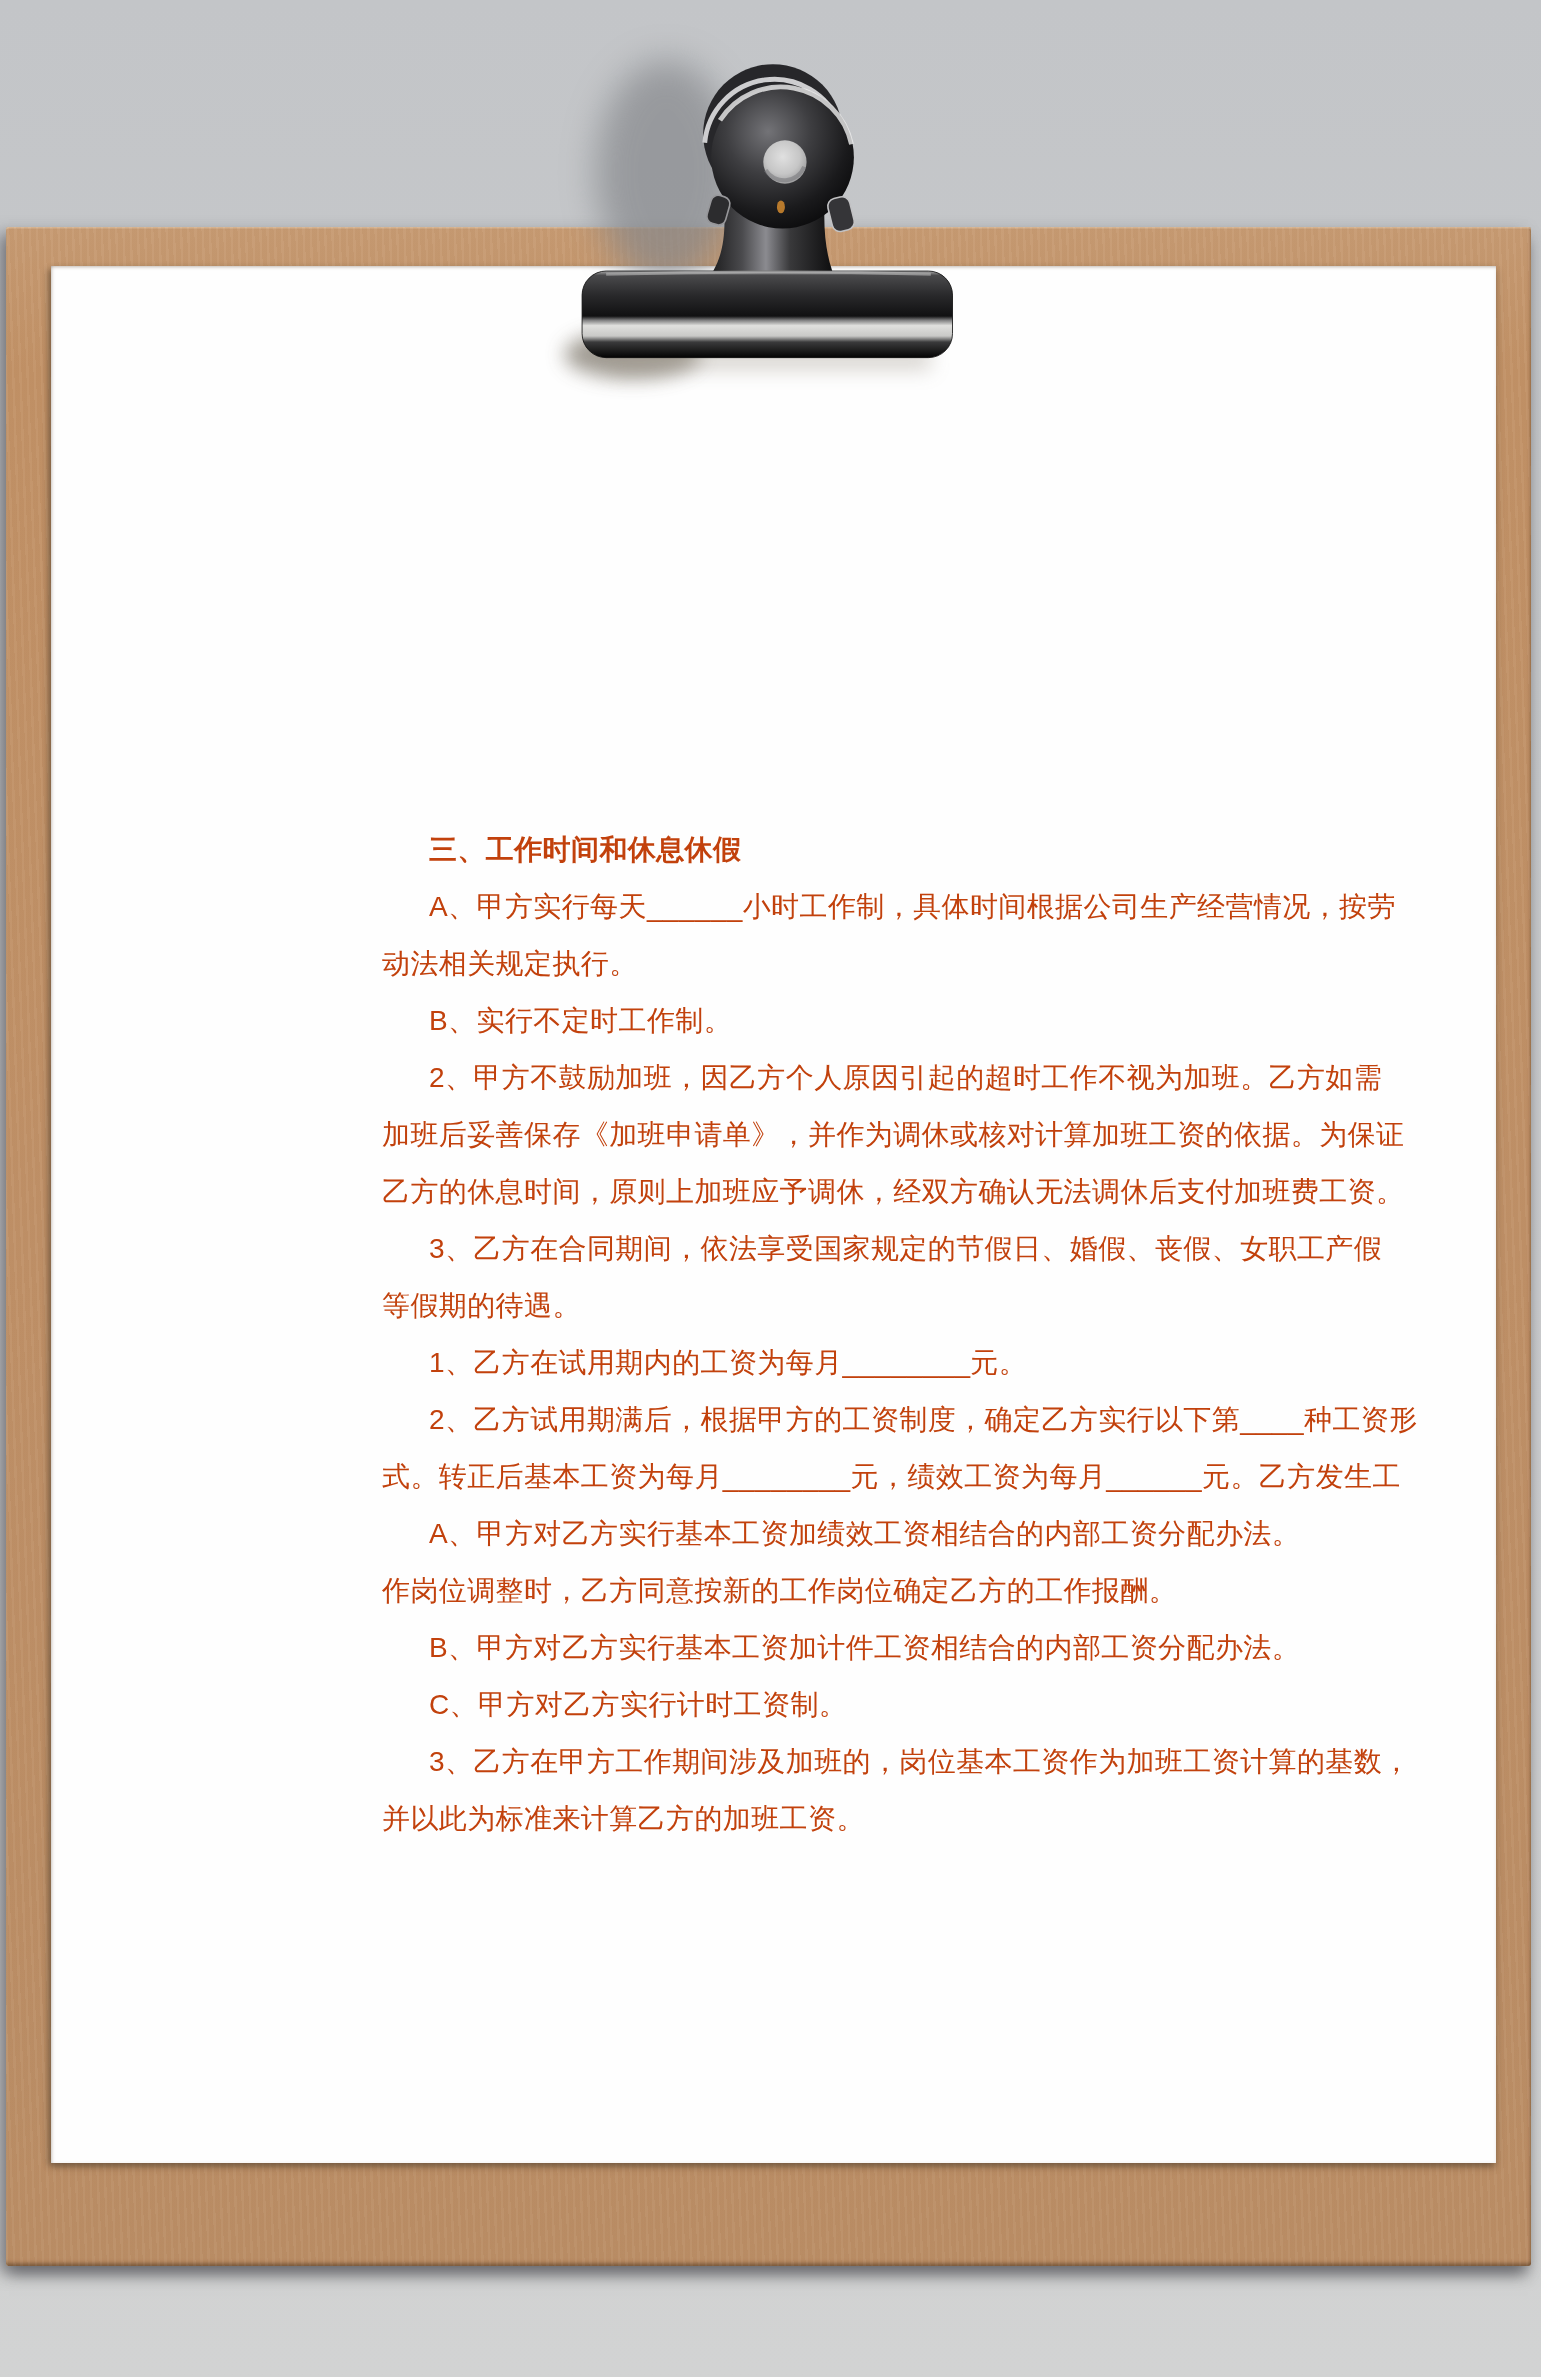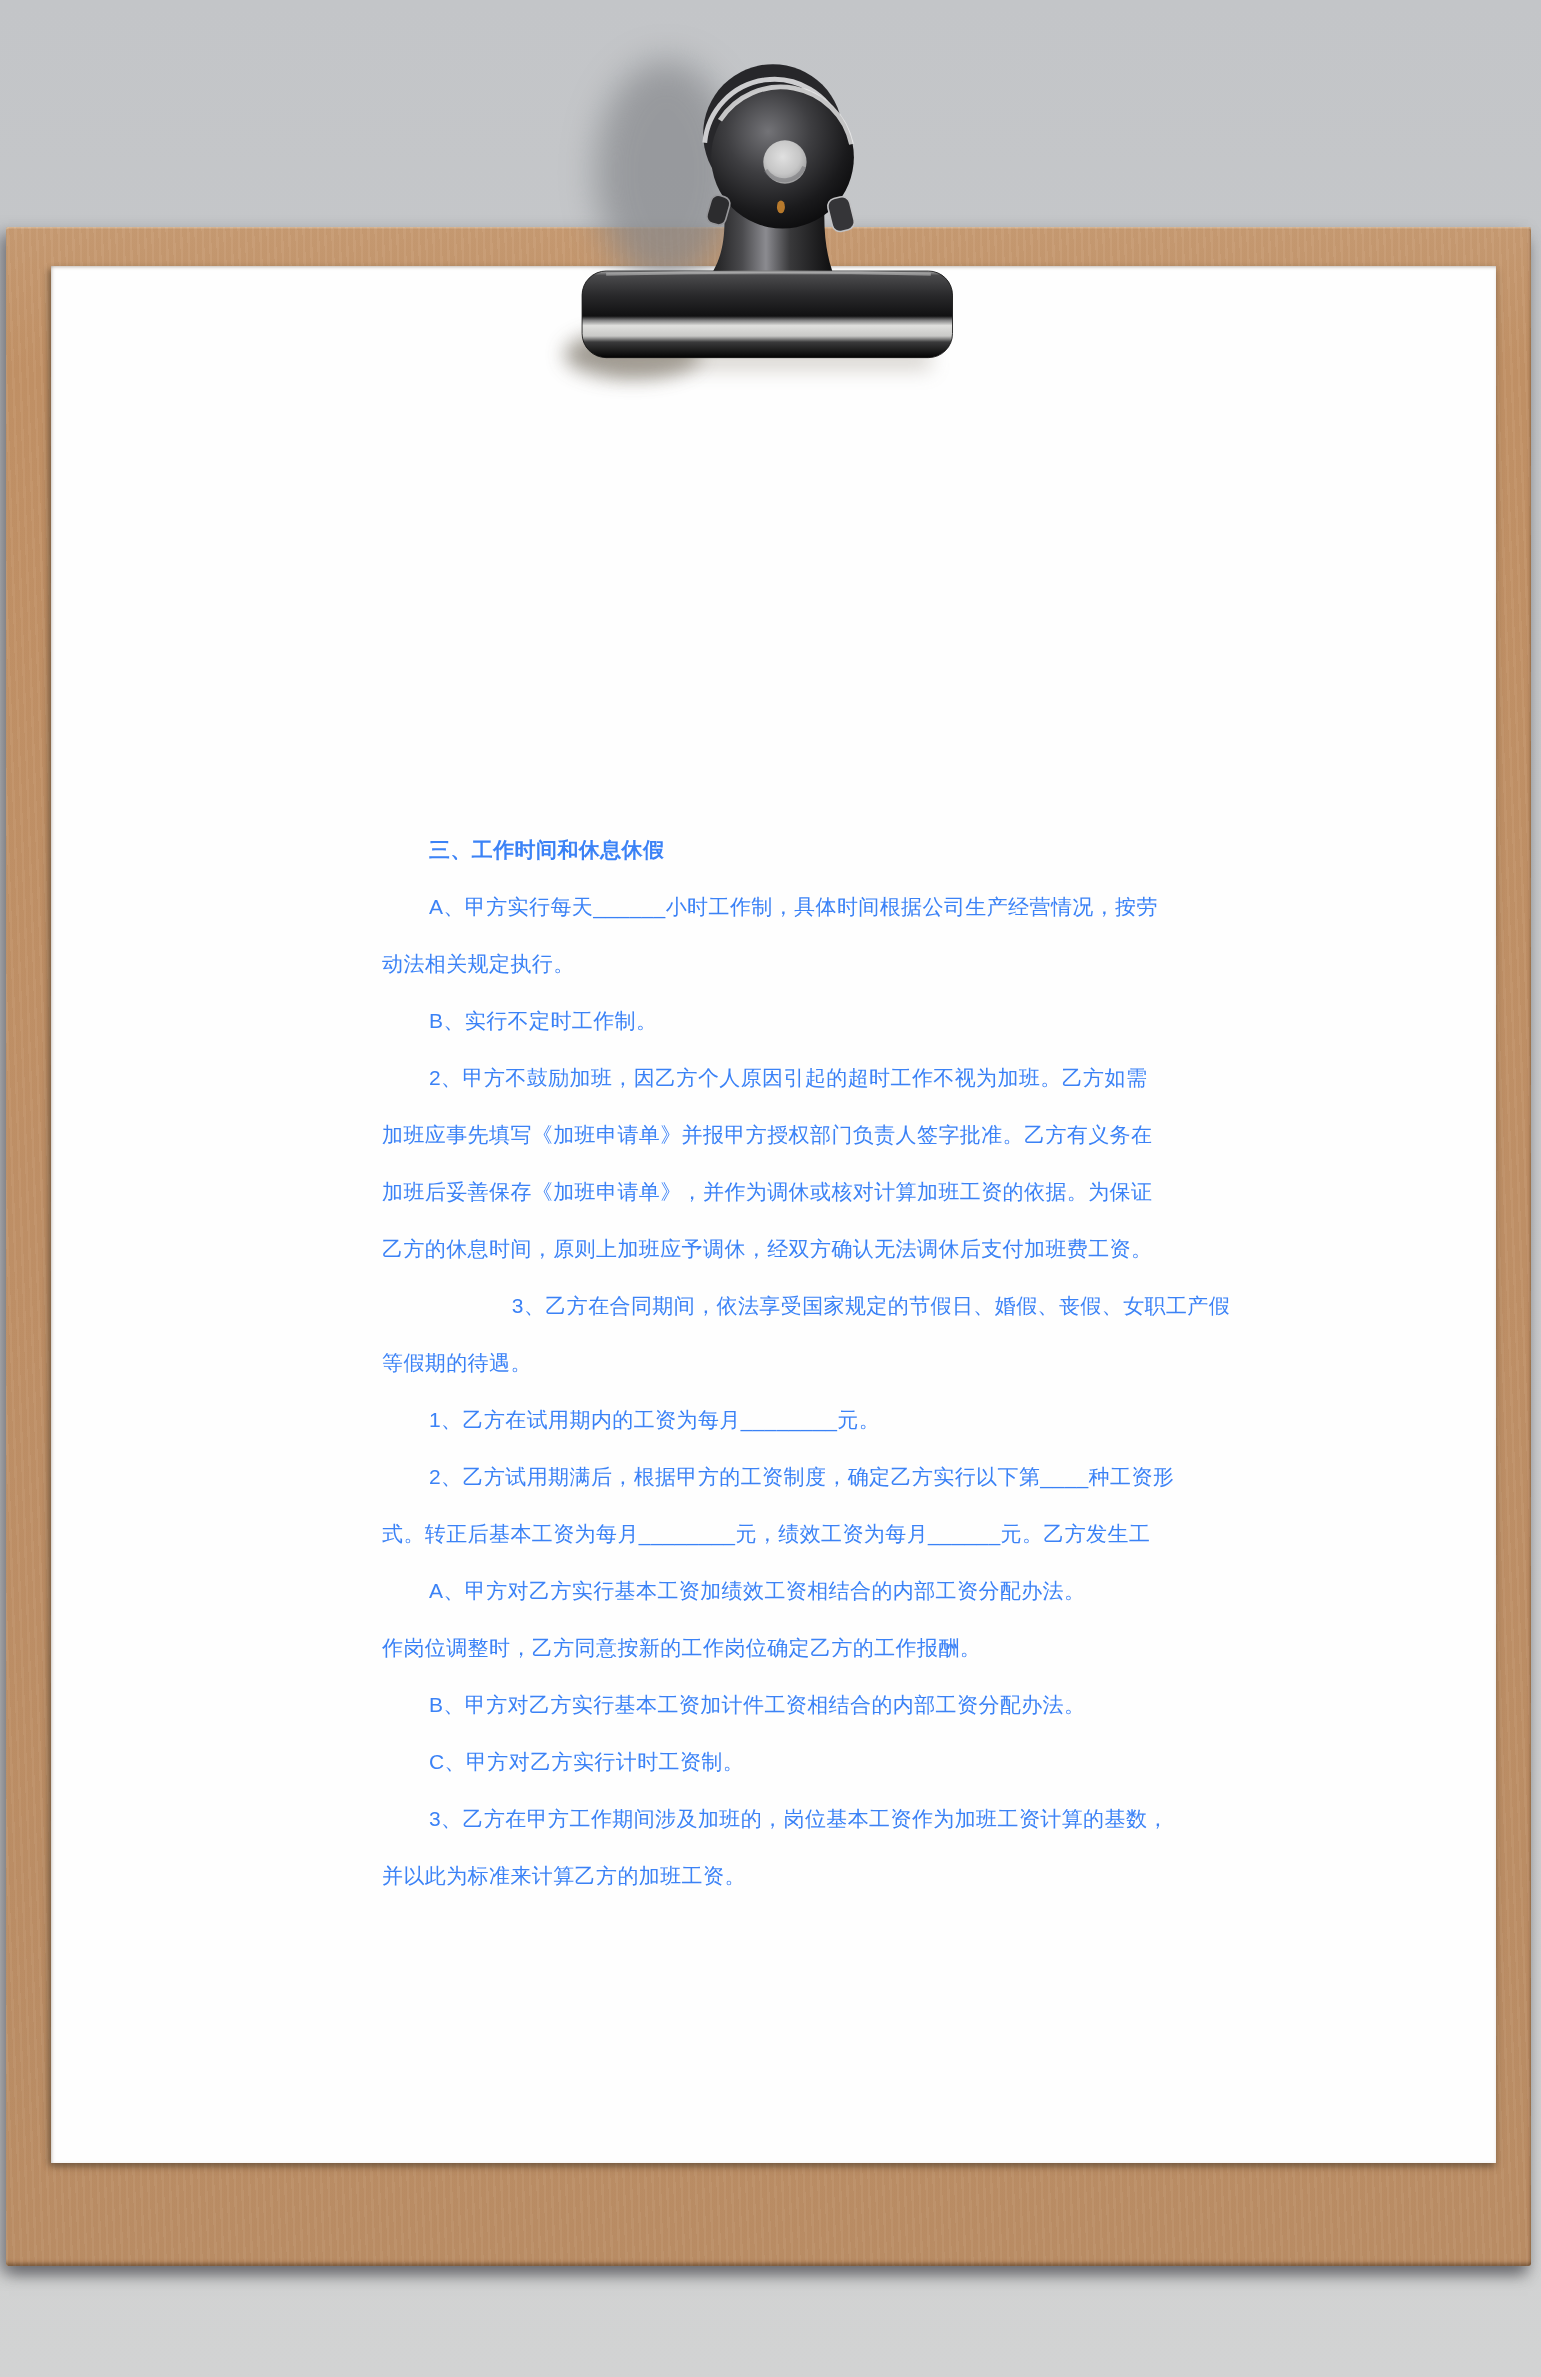--- a/index.html
+++ b/index.html
@@ -33,7 +33,7 @@
   }
   .doc{
     position:absolute;left:331px;top:555px;width:931px;
-    color:#3b82f6;font-size:21px;letter-spacing:0.4px;
+    color:#c2410c;font-size:28px;letter-spacing:0.4px;
   }
   .line{height:57px;line-height:57px;white-space:nowrap;}
   .line.bold{font-weight:700;}

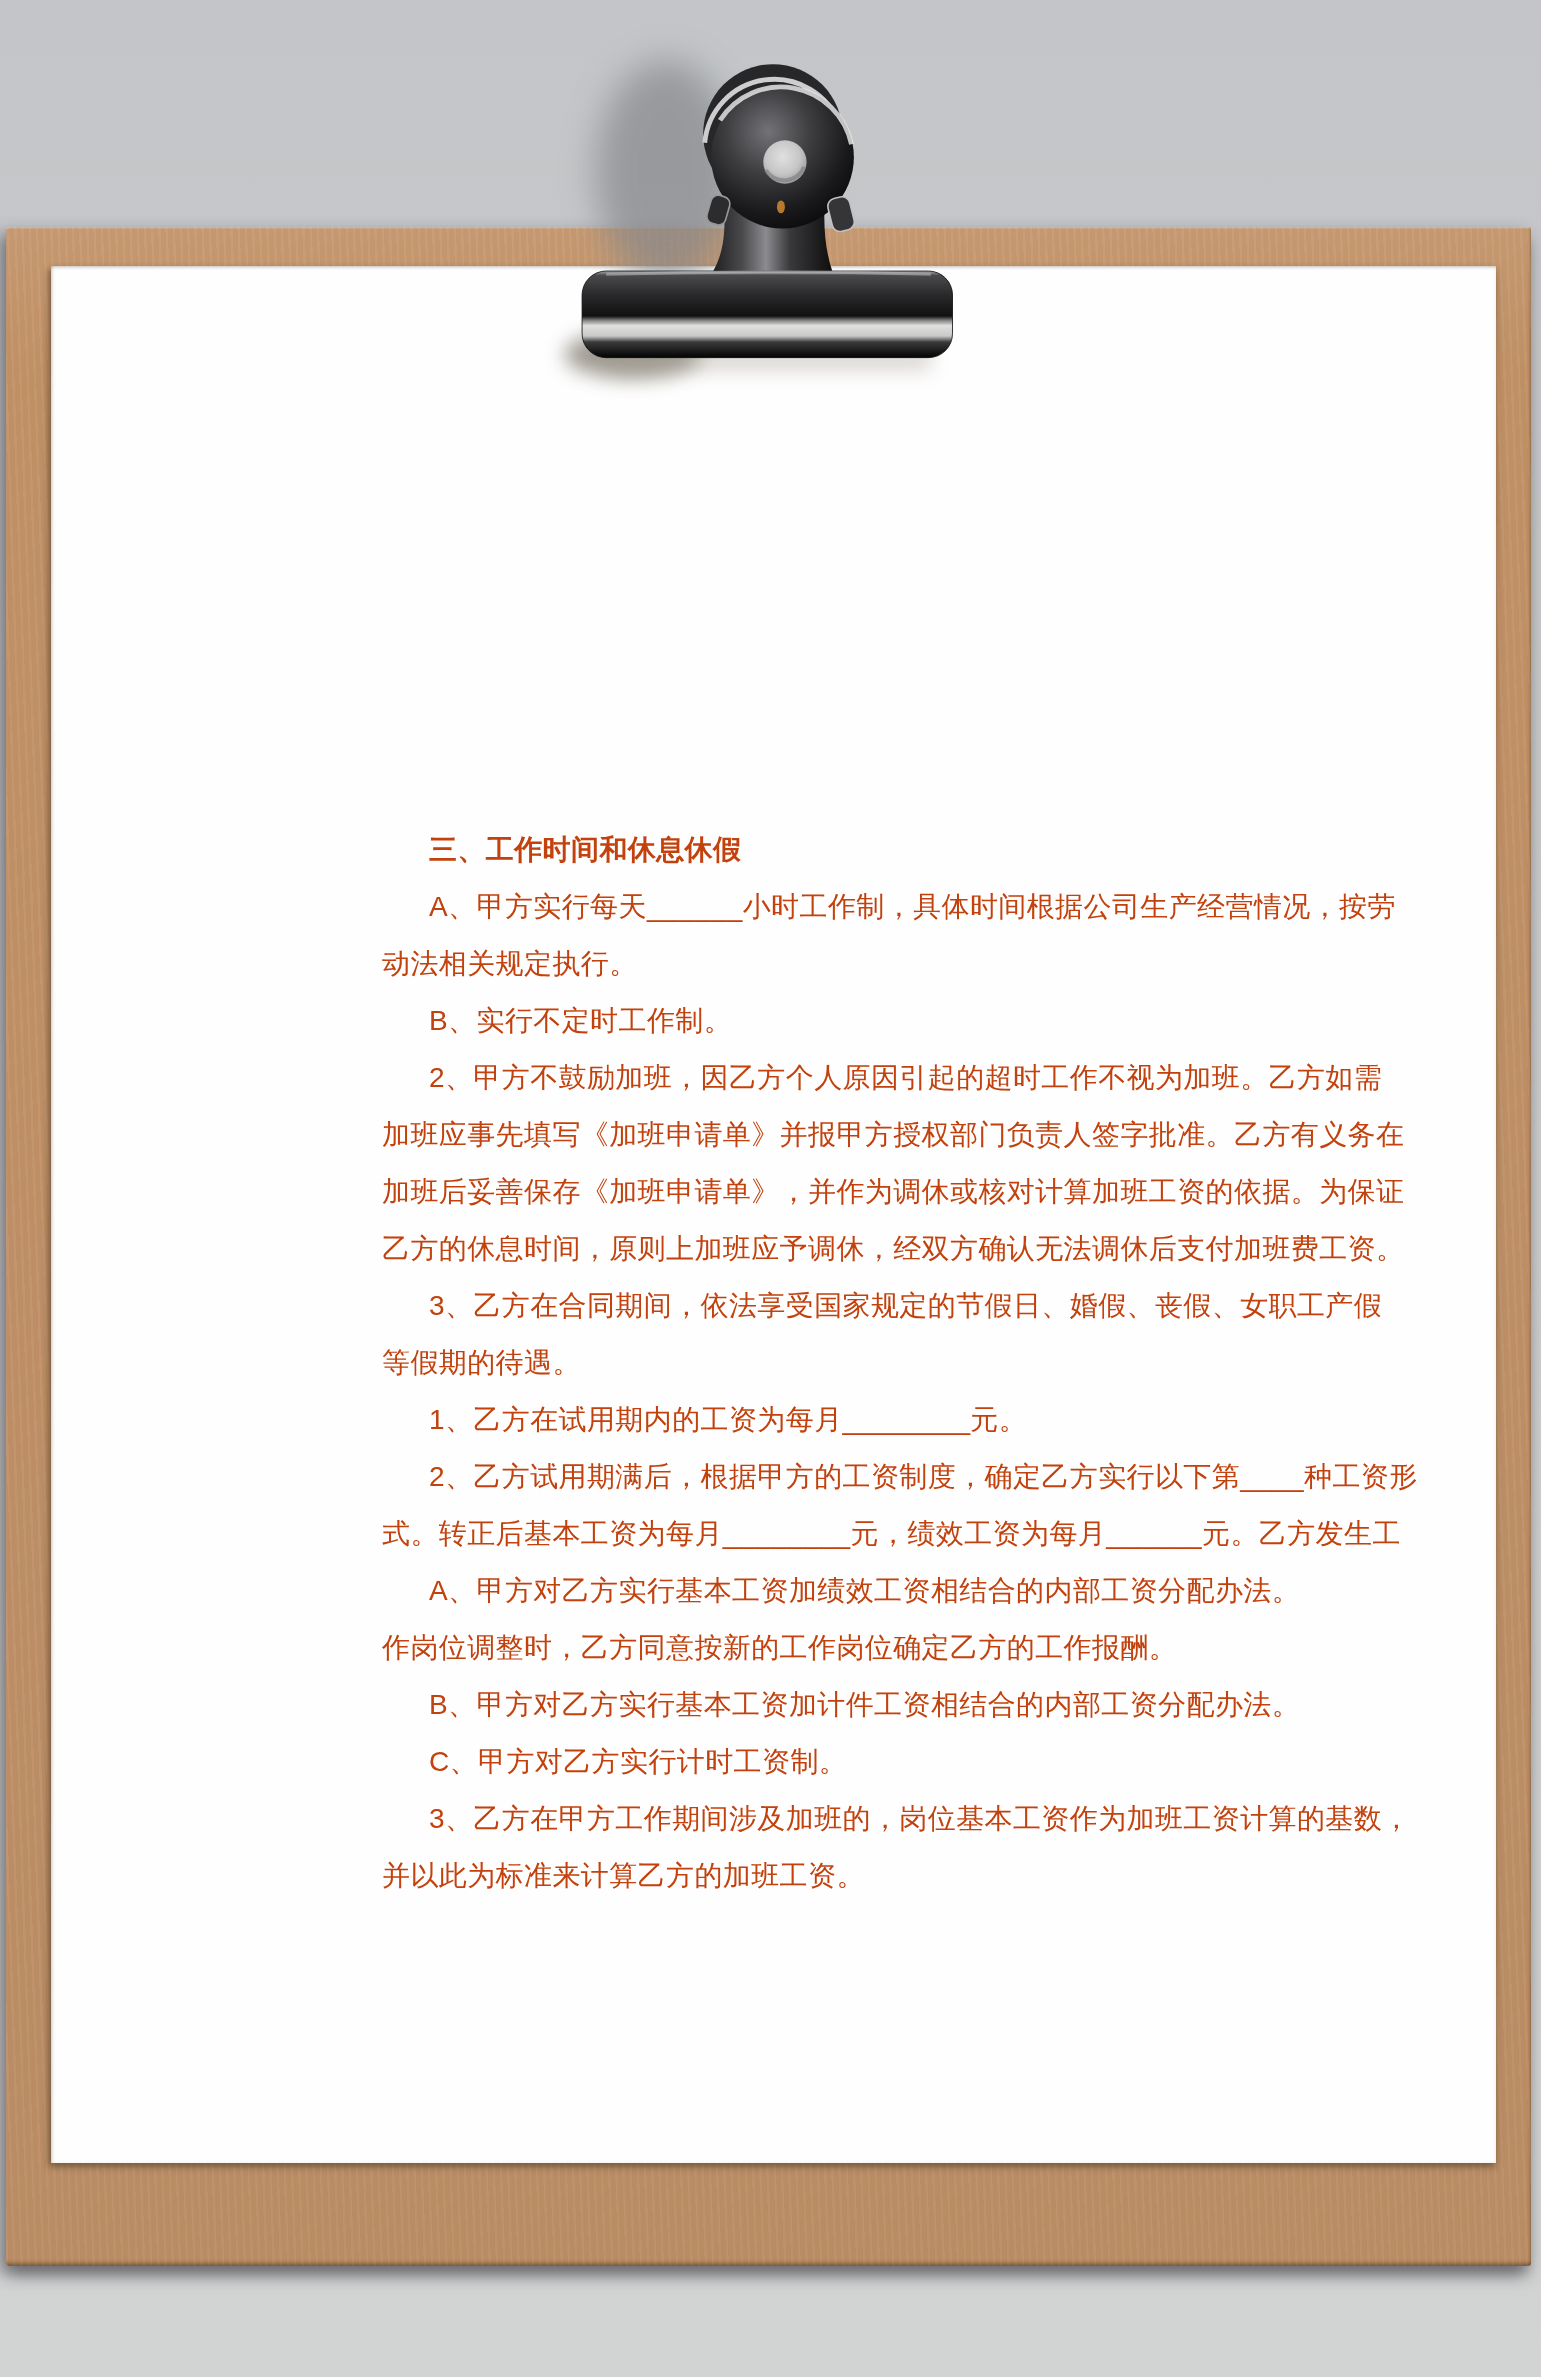--- a/index.html
+++ b/index.html
@@ -53,7 +53,6 @@
         <div class="line" style="padding-left: 0px;">动法相关规定执行。</div>
         <div class="line" style="padding-left: 47px;">B、实行不定时工作制。</div>
         <div class="line" style="padding-left: 47px;">2、甲方不鼓励加班，因乙方个人原因引起的超时工作不视为加班。乙方如需</div>
-        <div class="line" style="padding-left: 0px;">加班应事先填写《加班申请单》并报甲方授权部门负责人签字批准。乙方有义务在</div>
         <div class="line" style="padding-left: 0px;">加班后妥善保存《加班申请单》，并作为调休或核对计算加班工资的依据。为保证</div>
         <div class="line" style="padding-left: 0px;">乙方的休息时间，原则上加班应予调休，经双方确认无法调休后支付加班费工资。</div>
         <div class="line" style="padding-left: 47px; text-align: center;">3、乙方在合同期间，依法享受国家规定的节假日、婚假、丧假、女职工产假</div>

